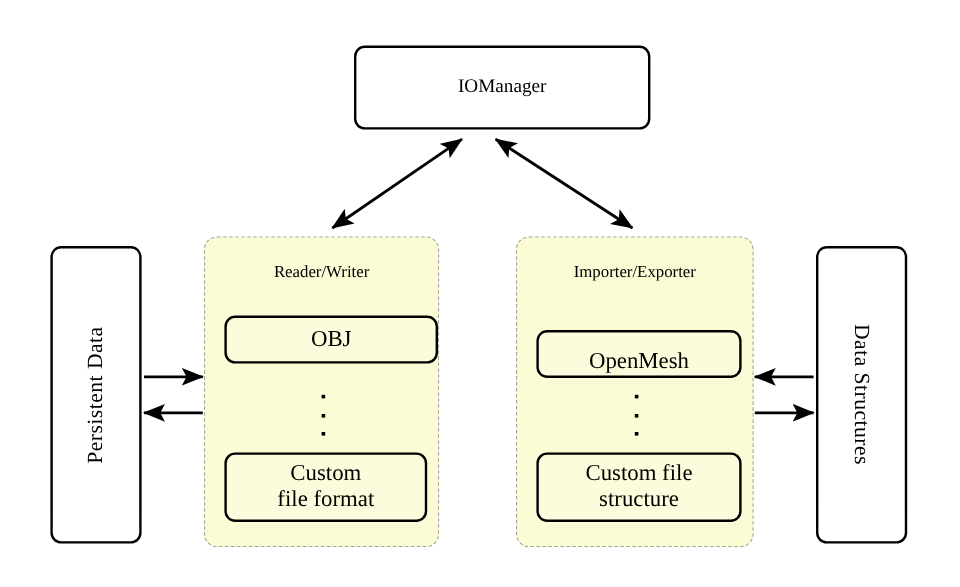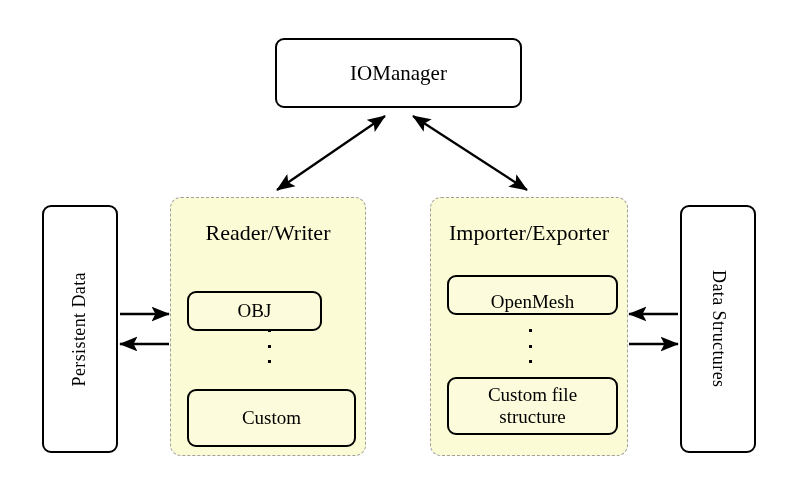--- a/index.html
+++ b/index.html
@@ -90,7 +90,7 @@
     pointer-events: none;
   }
 
-  .t-io   { font-size: 21px; }
+  .t-io   { font-size: 16px; margin-left: 20px; }
   .t-grp  { font-size: 22px; }
   .t-box  { font-size: 19px; }
   .t-side { font-size: 18px; }

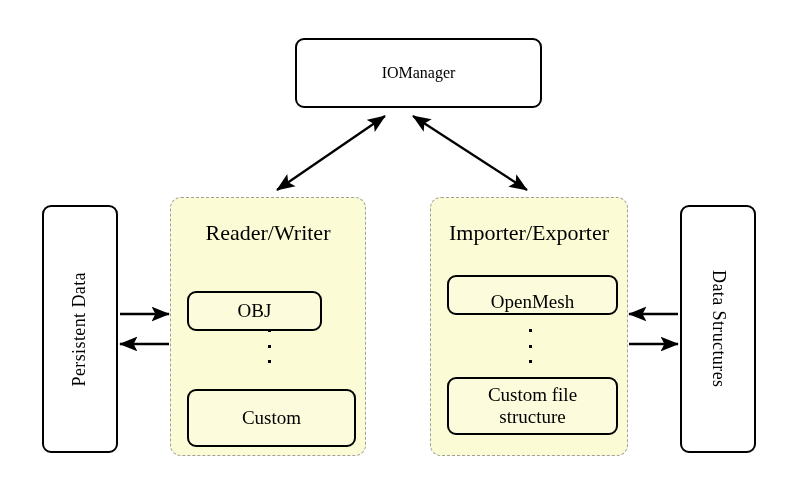--- a/index.html
+++ b/index.html
@@ -91,7 +91,7 @@
   }
 
   .t-io   { font-size: 16px; margin-left: 20px; }
-  .t-grp  { font-size: 22px; }
+  .t-grp  { font-size: 14px; }
   .t-box  { font-size: 19px; }
   .t-side { font-size: 18px; }
 </style>

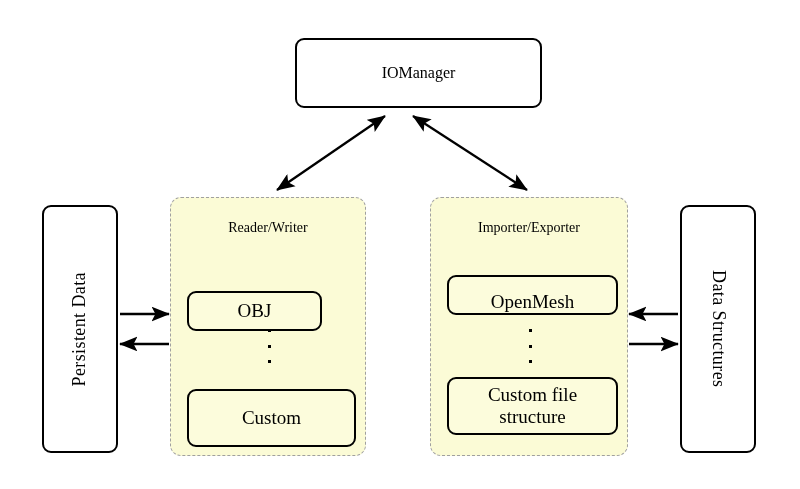--- a/index.html
+++ b/index.html
@@ -139,7 +139,7 @@
 
     <div class="group-title t-grp" style="top:22px;">Reader/Writer</div>
 
-    <div class="node yellow t-box" style="left:16px; top:93px; width:135px; height:40px;">
+    <div class="node yellow t-box" style="left:16px; top:65px; width:178px; height:40px;">
       <span>OBJ</span>
     </div>
 

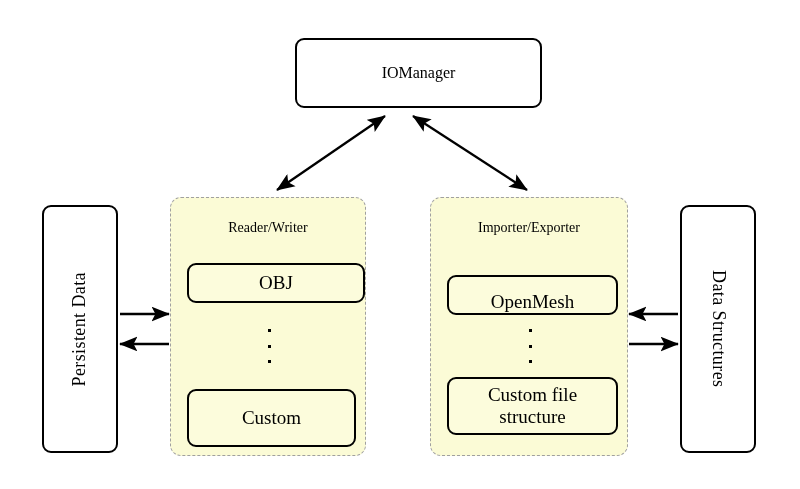--- a/index.html
+++ b/index.html
@@ -149,7 +149,7 @@
         <i></i>
     </div>
 
-    <div class="node yellow t-box" style="left:16px; top:179px; width:169px; height:58px; flex-direction:column;margin-top:12px;">
+    <div class="node yellow t-box" style="left:16px; top:179px; width:169px; height:58px; flex-direction:column;">
       <span>Custom</span>
     </div>
   </div>

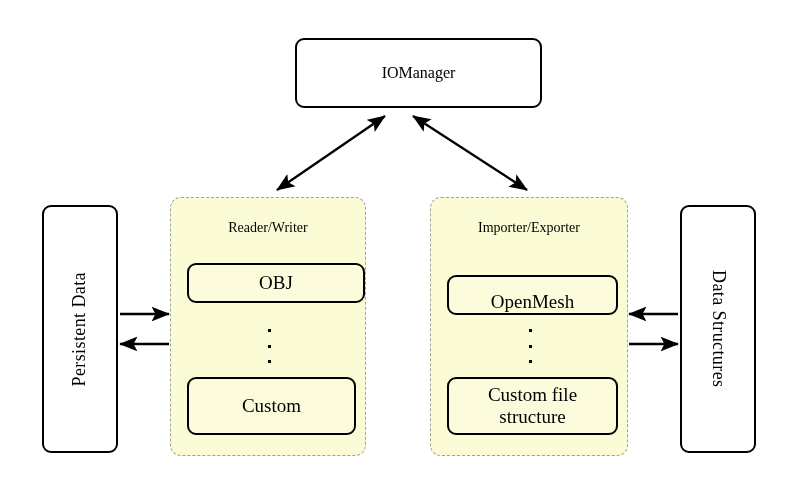--- a/index.html
+++ b/index.html
@@ -151,6 +151,7 @@
 
     <div class="node yellow t-box" style="left:16px; top:179px; width:169px; height:58px; flex-direction:column;">
       <span>Custom</span>
+      <span>file format</span>
     </div>
   </div>
 

